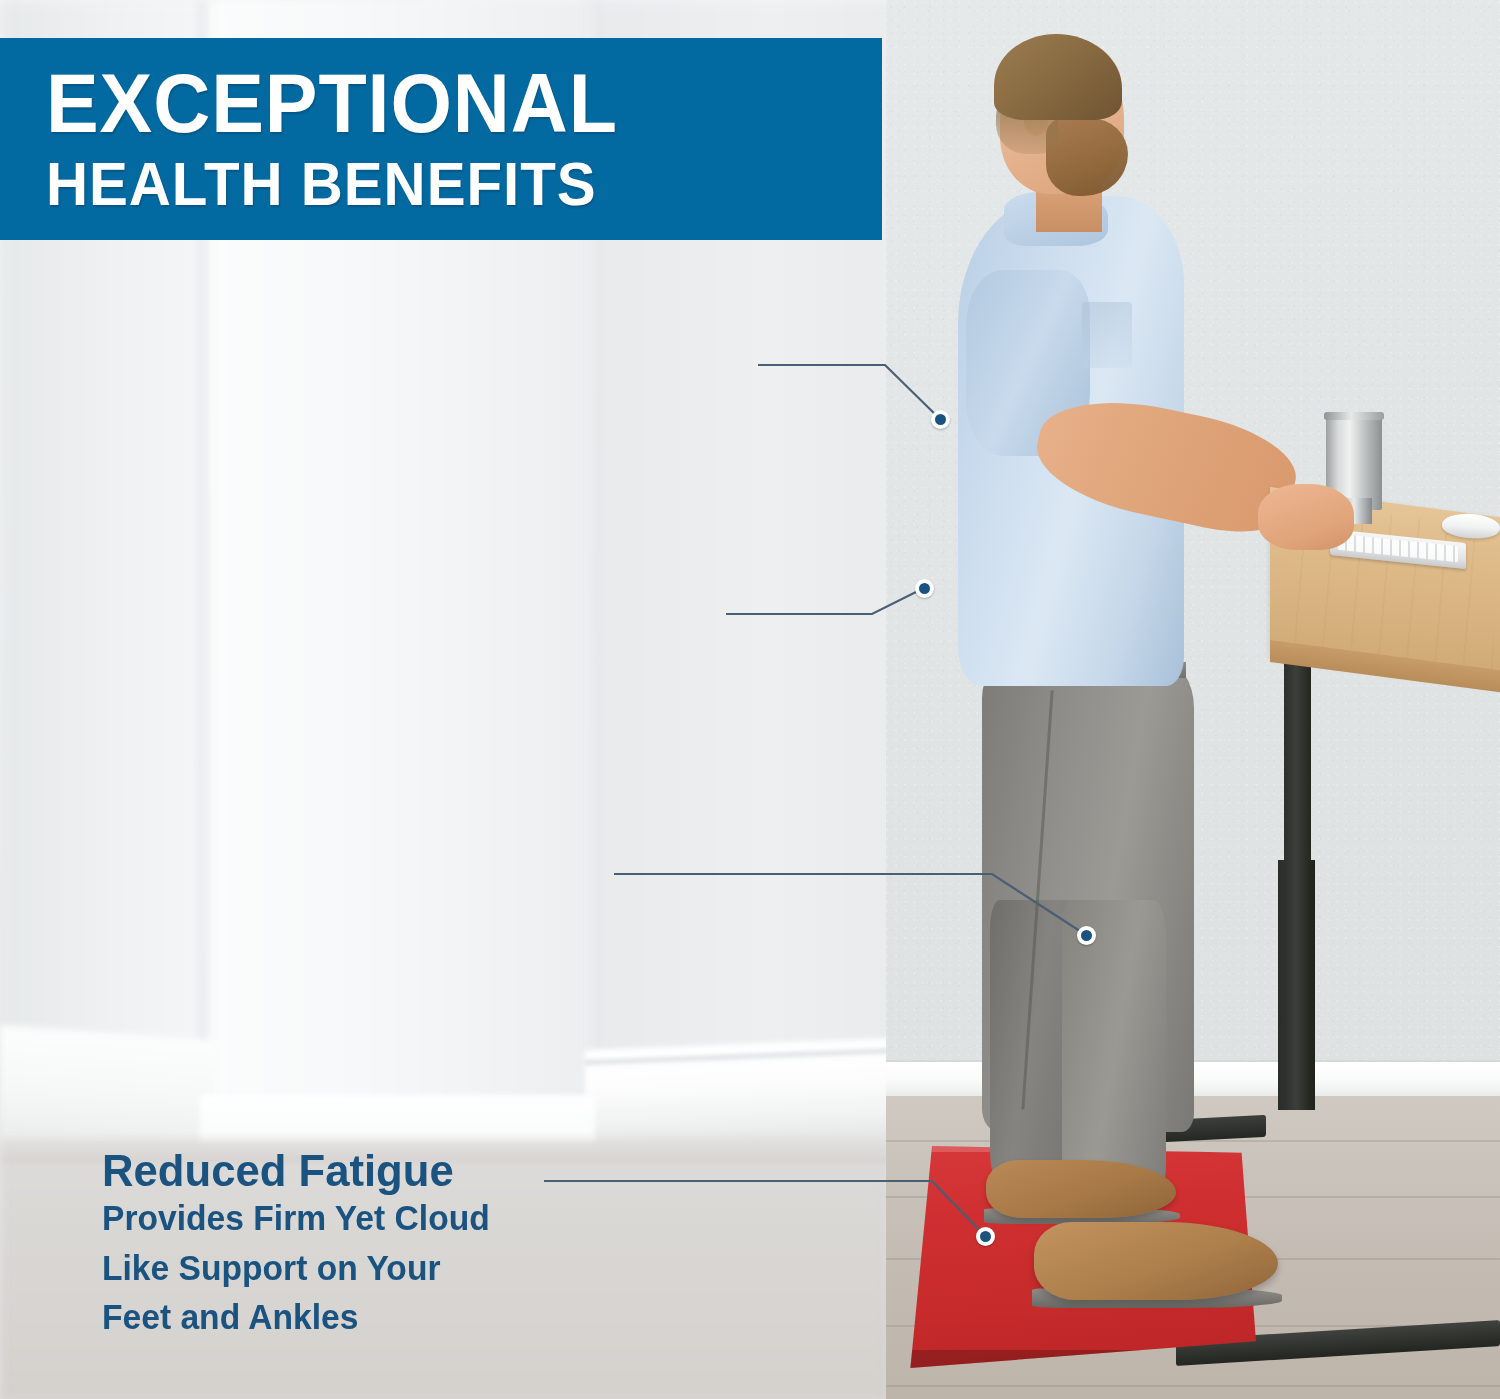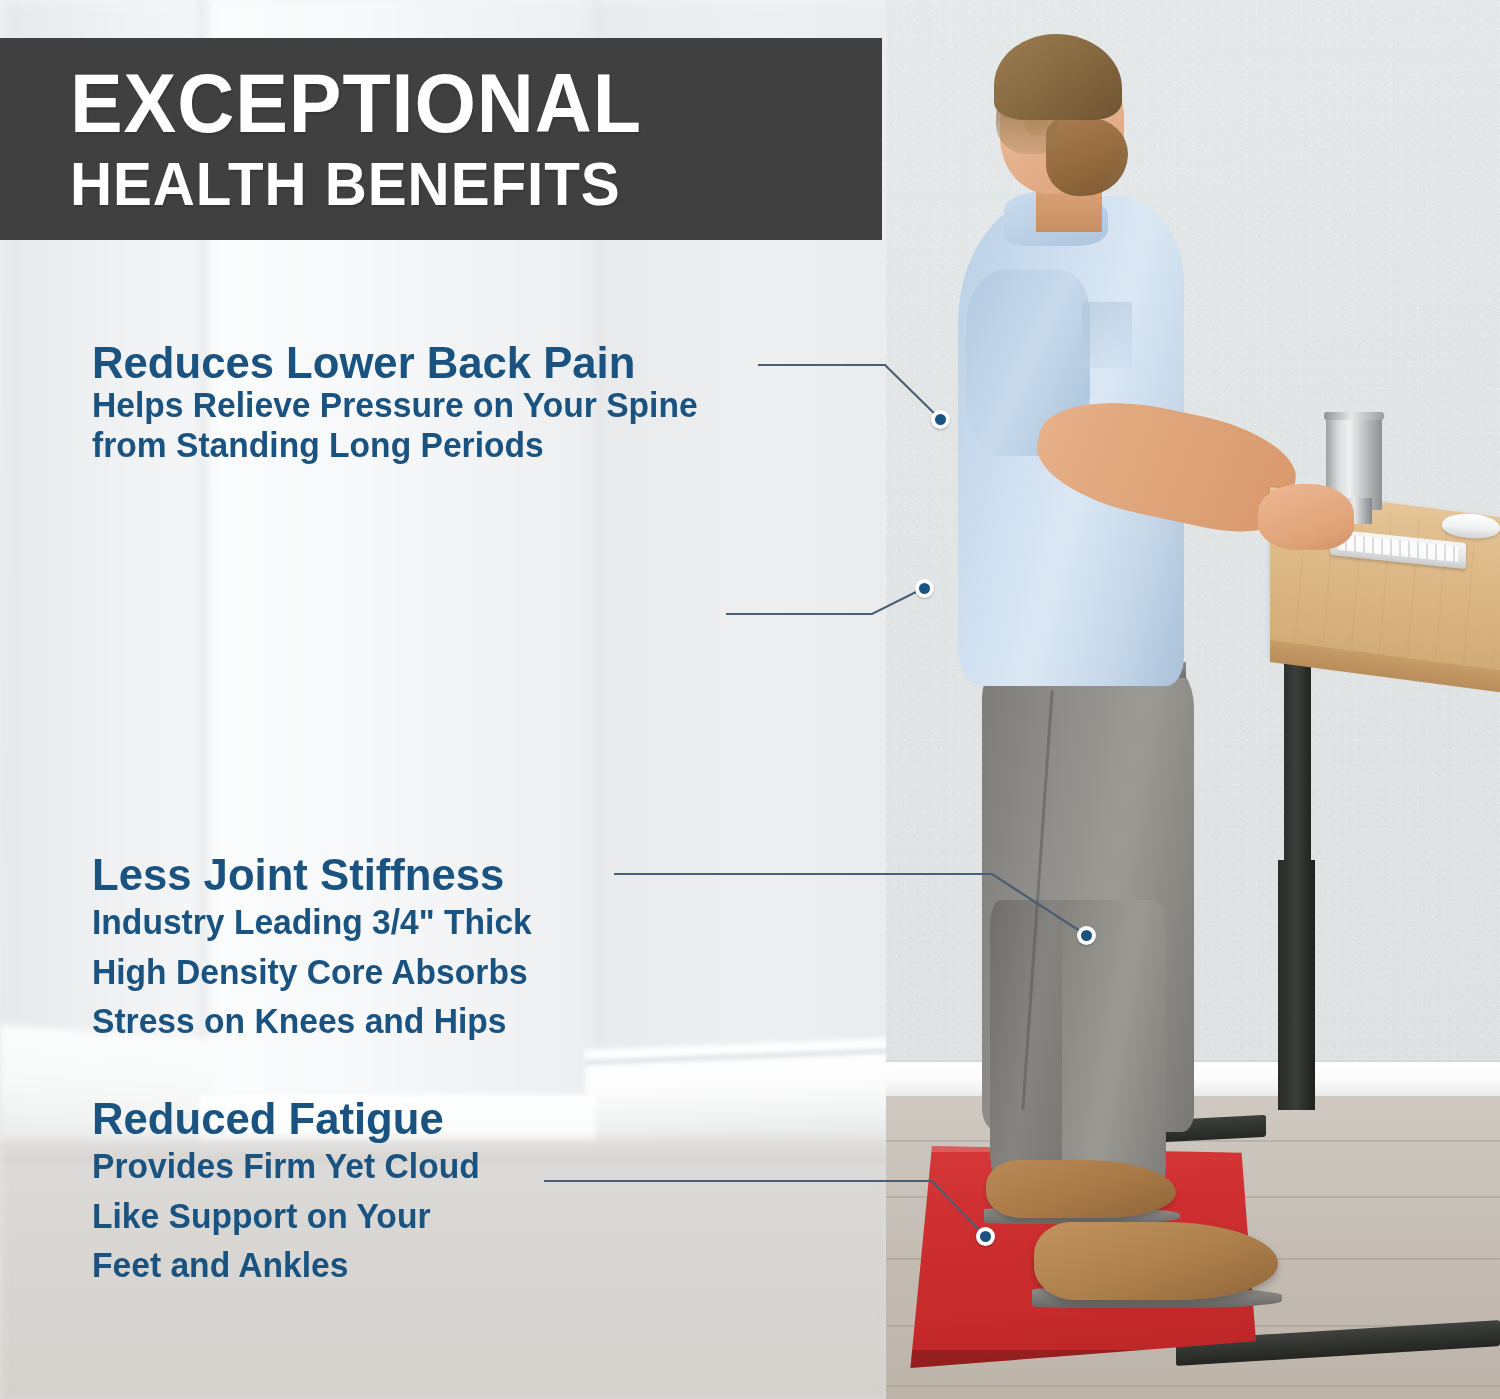--- a/index.html
+++ b/index.html
@@ -167,8 +167,8 @@
     background:linear-gradient(180deg,rgba(255,255,255,.18) 0 6px, transparent 6px 92%, rgba(0,0,0,.22) 92% 100%);}
 
   
-  .banner{position:absolute;left:0;top:38px;width:882px;height:202px;background:#404040;
-    display:flex;flex-direction:column;justify-content:center;padding-left:70px;box-sizing:border-box;}
+  .banner{position:absolute;left:0;top:38px;width:882px;height:202px;background:#0369a1;
+    display:flex;flex-direction:column;justify-content:center;padding-left:46px;box-sizing:border-box;}
   .banner-l1{color:#ffffff;font-weight:bold;font-size:84px;line-height:.96;letter-spacing:1px;
     font-family:"Liberation Sans", sans-serif;transform:scaleX(.94);transform-origin:left center;
     text-shadow:1px 2px 2px rgba(0,0,0,.18);}

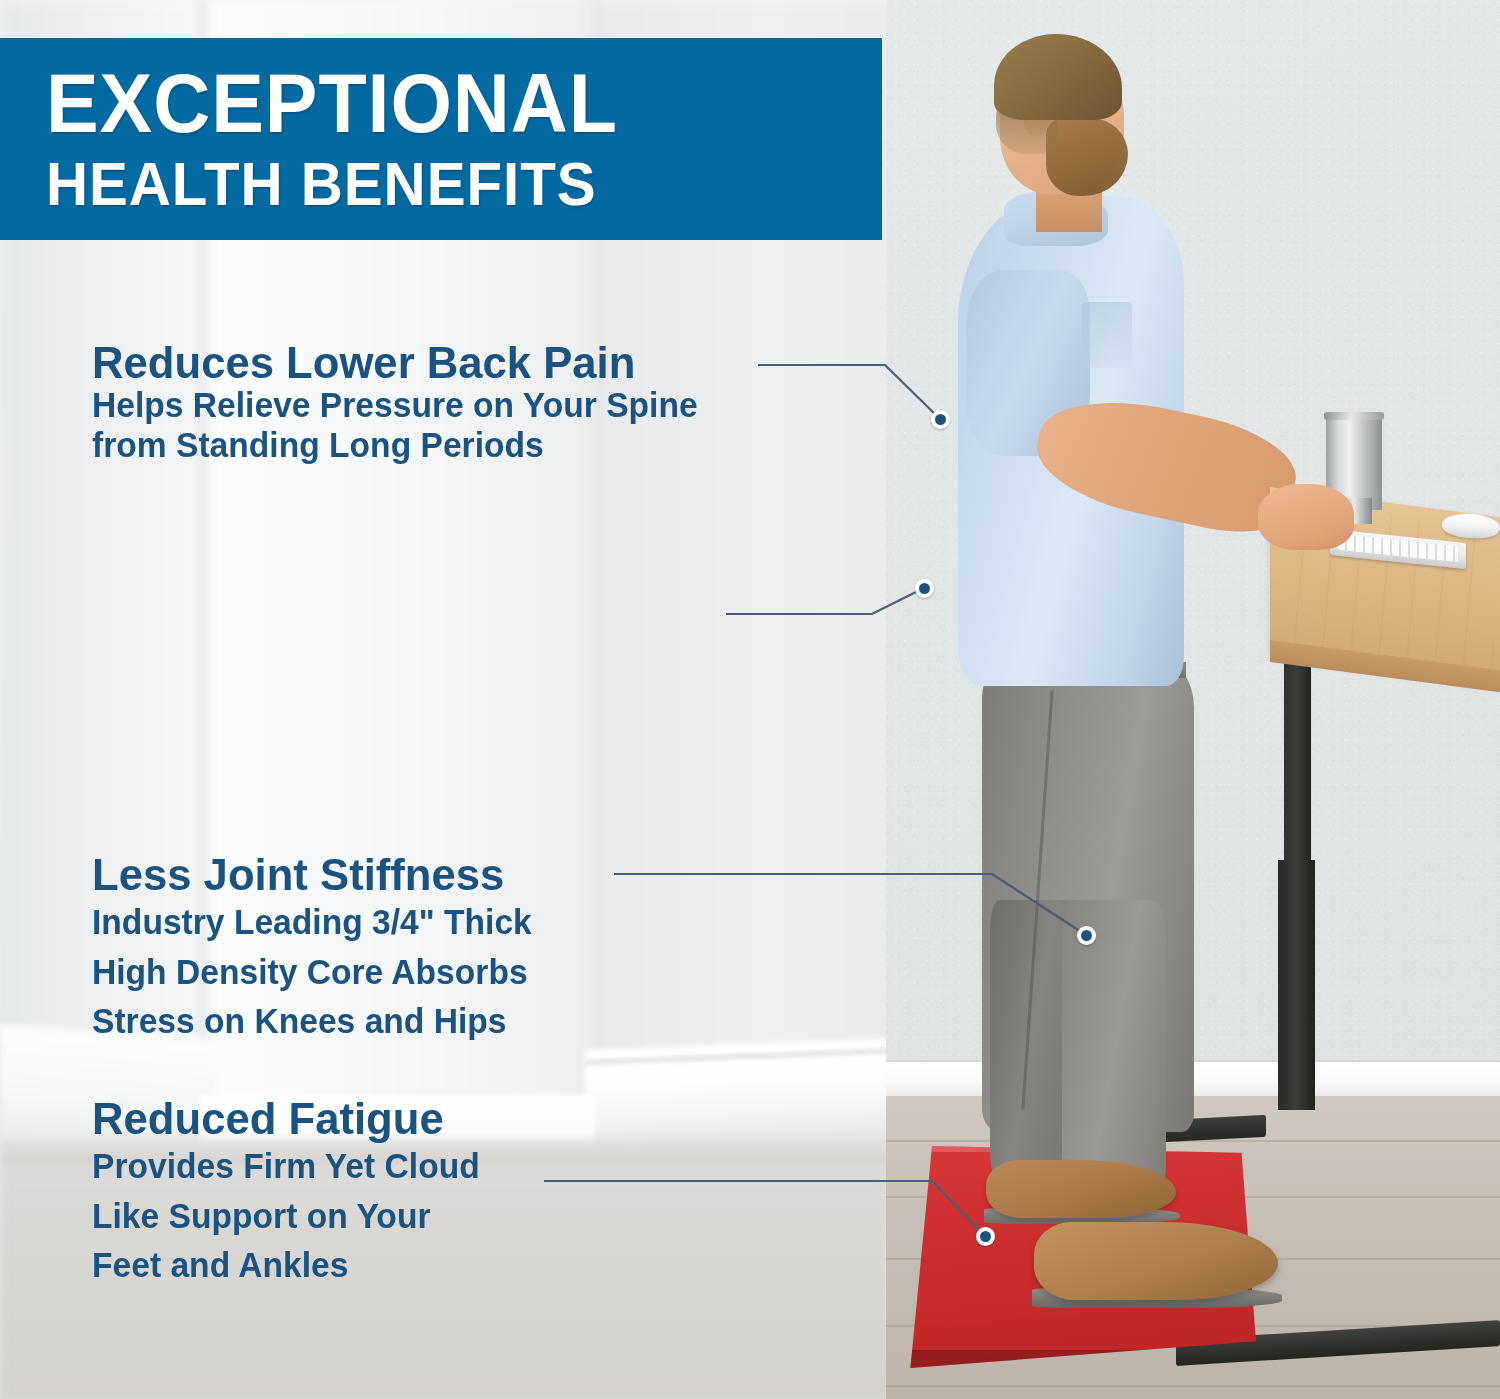--- a/index.html
+++ b/index.html
@@ -274,11 +274,6 @@
     <div class="banner-l2">HEALTH BENEFITS</div>
   </div>
 
-  <div class="benefit b1">
-    <div class="b-title">Reduces Lower Back Pain</div>
-    <div class="b-sub">Helps Relieve Pressure on Your Spine</div>
-    <div class="b-sub">from Standing Long Periods</div>
-  </div>
 
 
   <div class="benefit b3">

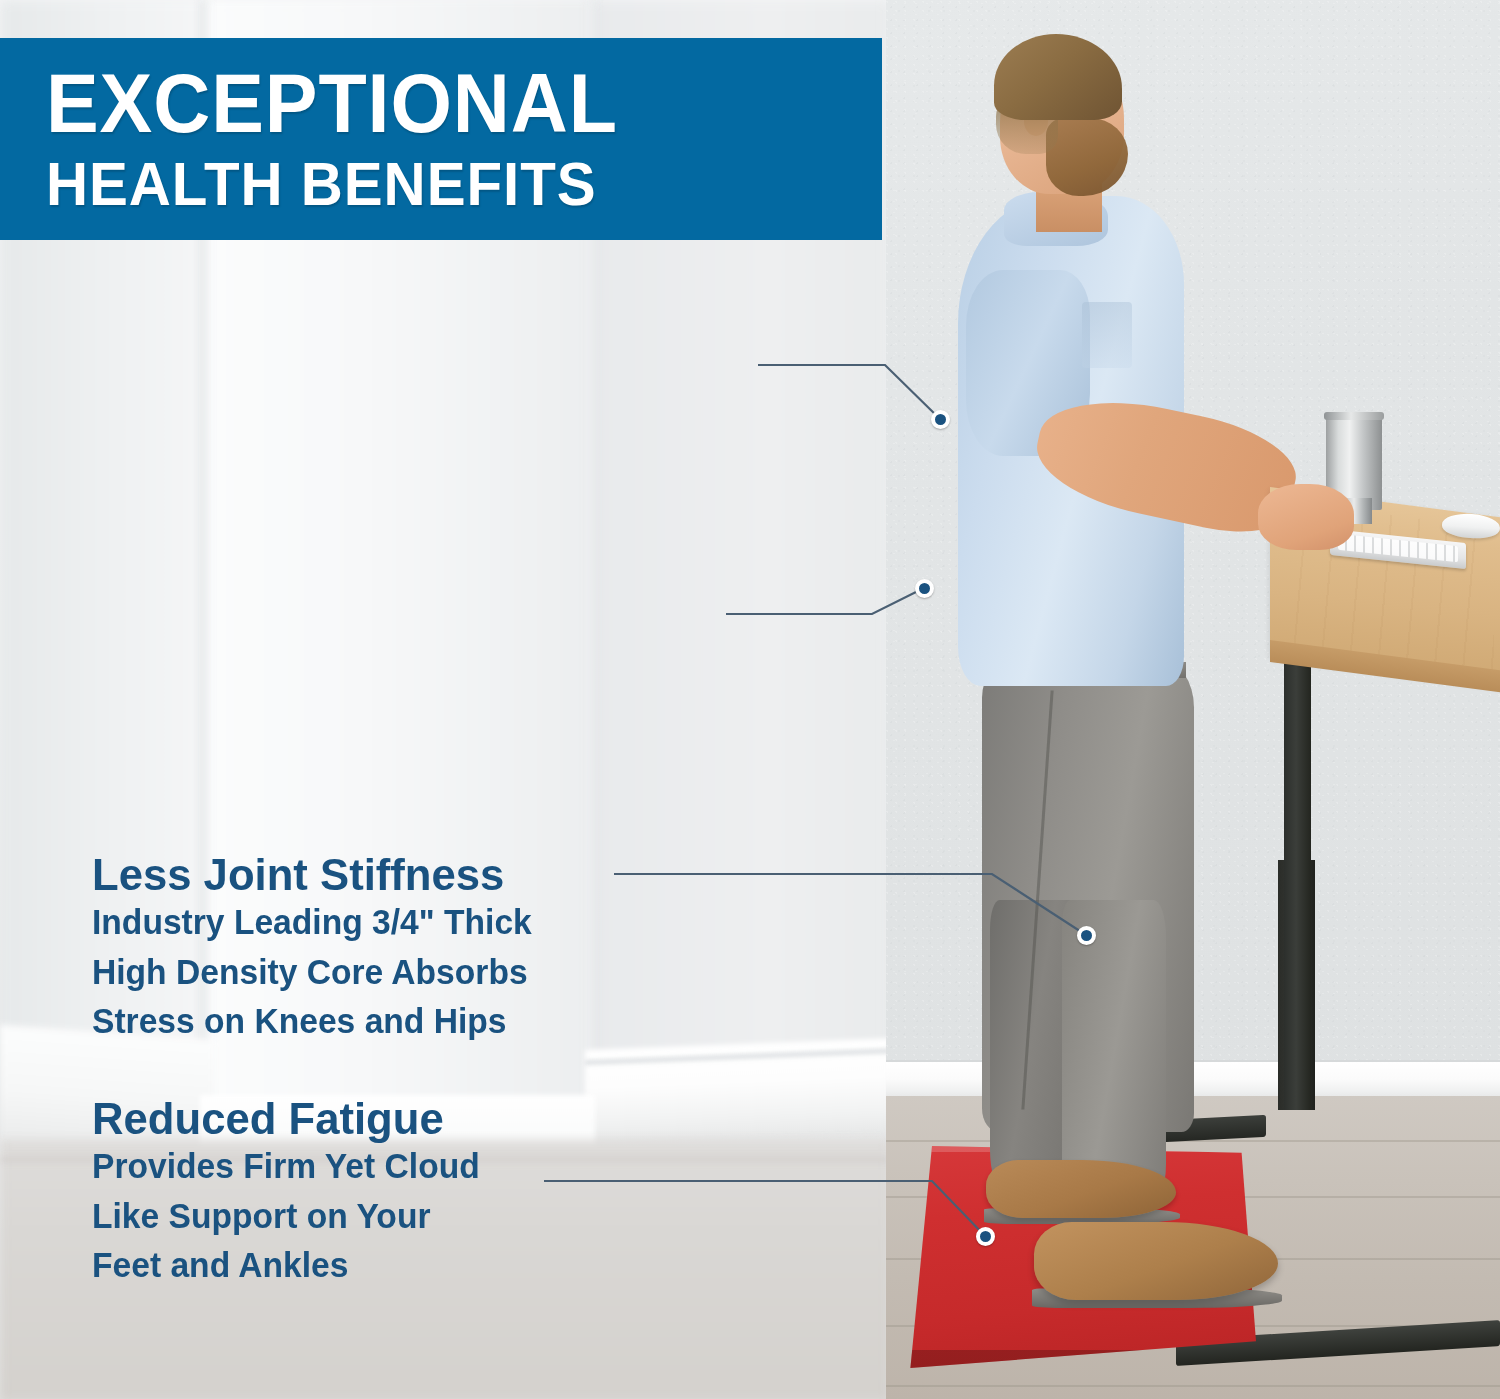--- a/index.html
+++ b/index.html
@@ -276,12 +276,6 @@
 
 
 
-  <div class="benefit b3">
-    <div class="b-title">Less Joint Stiffness</div>
-    <div class="b-sub spaced">Industry Leading 3/4" Thick</div>
-    <div class="b-sub spaced">High Density Core Absorbs</div>
-    <div class="b-sub spaced">Stress on Knees and Hips</div>
-  </div>
 
   <div class="benefit b4">
     <div class="b-title">Reduced Fatigue</div>

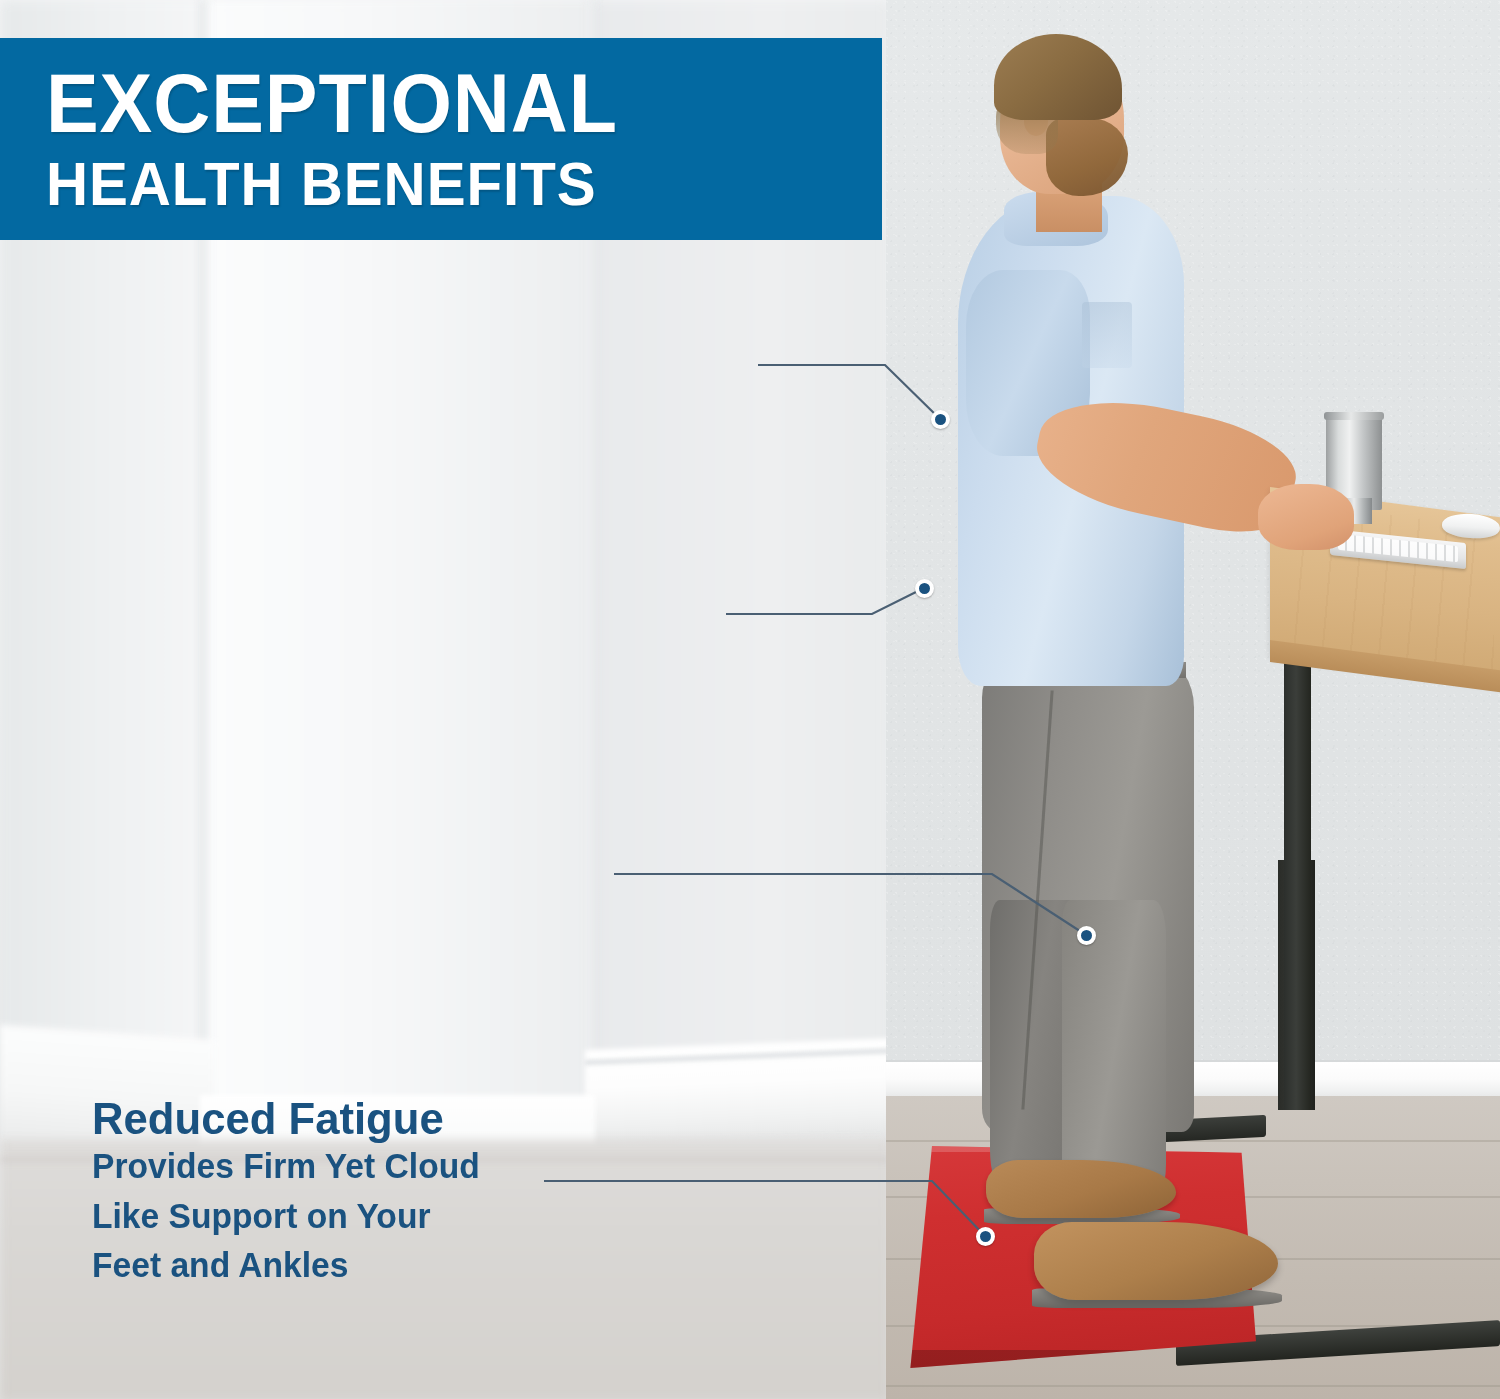--- a/index.html
+++ b/index.html
@@ -187,7 +187,7 @@
   .benefit.b1{top:340px;}
   .benefit.b2{top:585px;}
   .benefit.b3{top:852px;}
-  .benefit.b4{top:1096px;}
+  .benefit.b4{top:1148px;margin-left:10px;}
 
   
   .leaders{position:absolute;left:0;top:0;width:1500px;height:1399px;pointer-events:none;}

